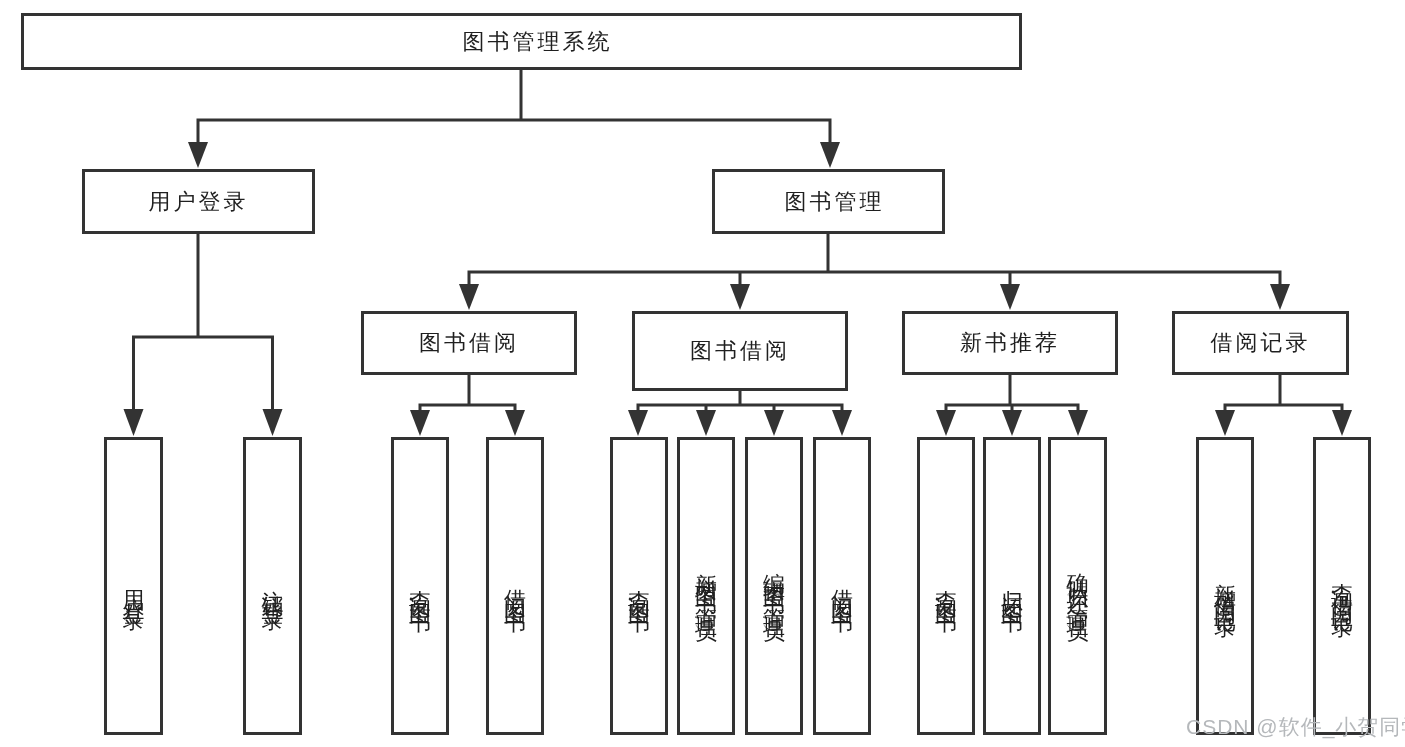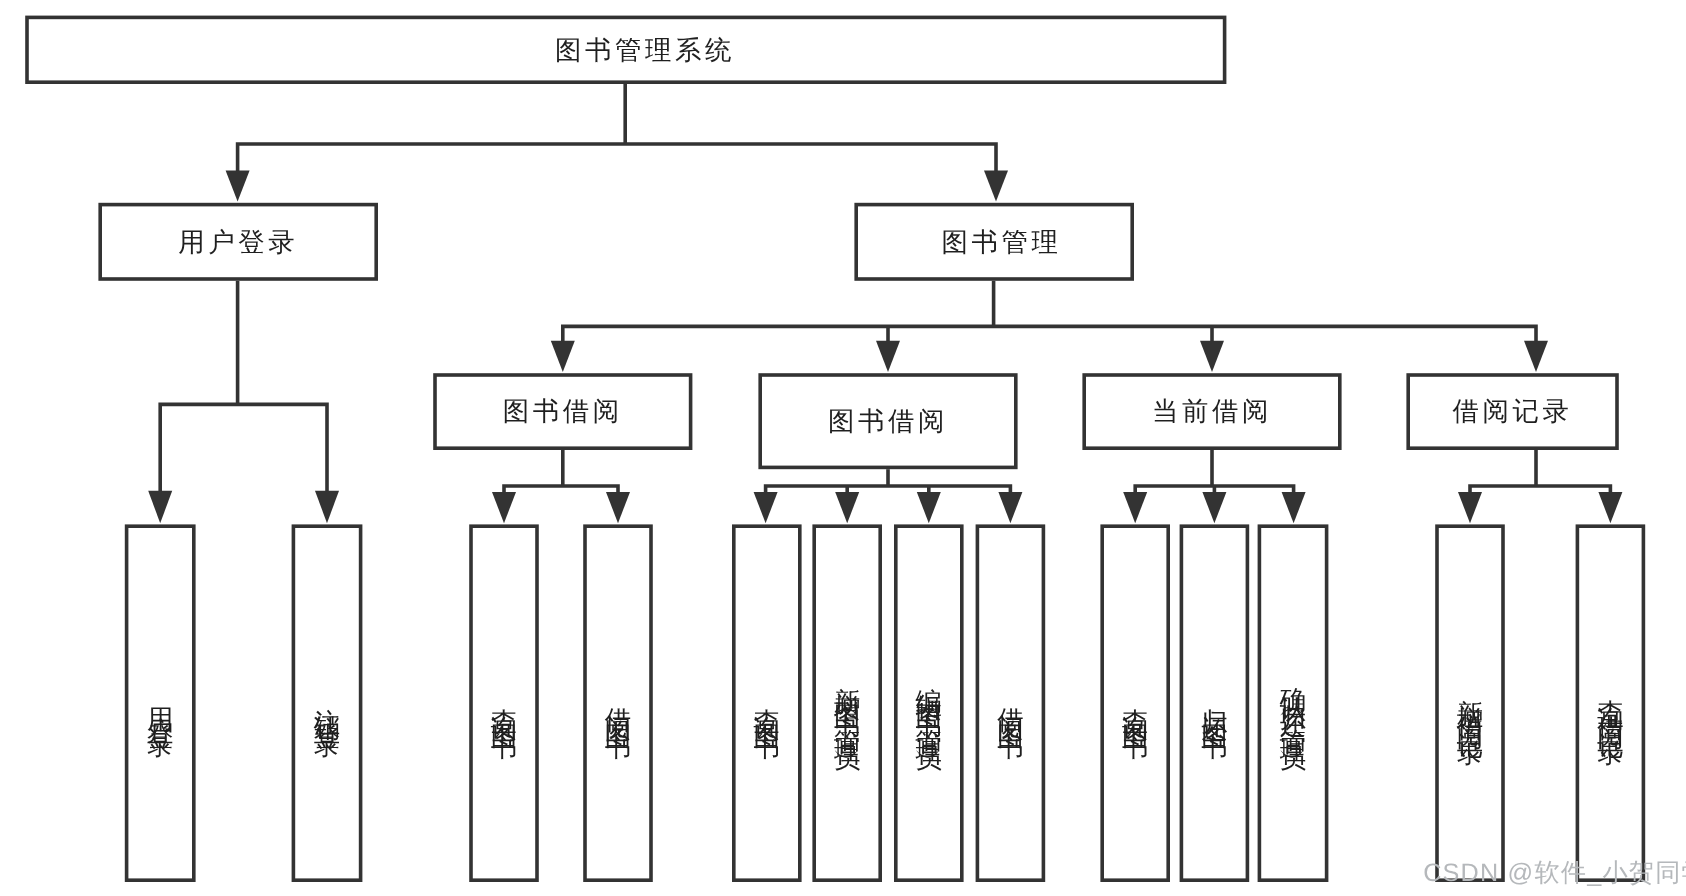--- a/index.html
+++ b/index.html
@@ -125,7 +125,7 @@
 
   <div class="box" style="left:361px; top:311px; width:216px; height:64px;">图书借阅</div>
   <div class="box" style="left:632px; top:311px; width:216px; height:80px;">图书借阅</div>
-  <div class="box" style="left:902px; top:311px; width:216px; height:64px;">当前借阅</div>
+  <div class="box" style="left:902px; top:311px; width:216px; height:64px;">新书推荐</div>
   <div class="box" style="left:1172px; top:311px; width:177px; height:64px;">借阅记录</div>
 
   <div class="box leaf" style="left:104px; top:437px; width:59px; height:298px;">用户登录</div>

